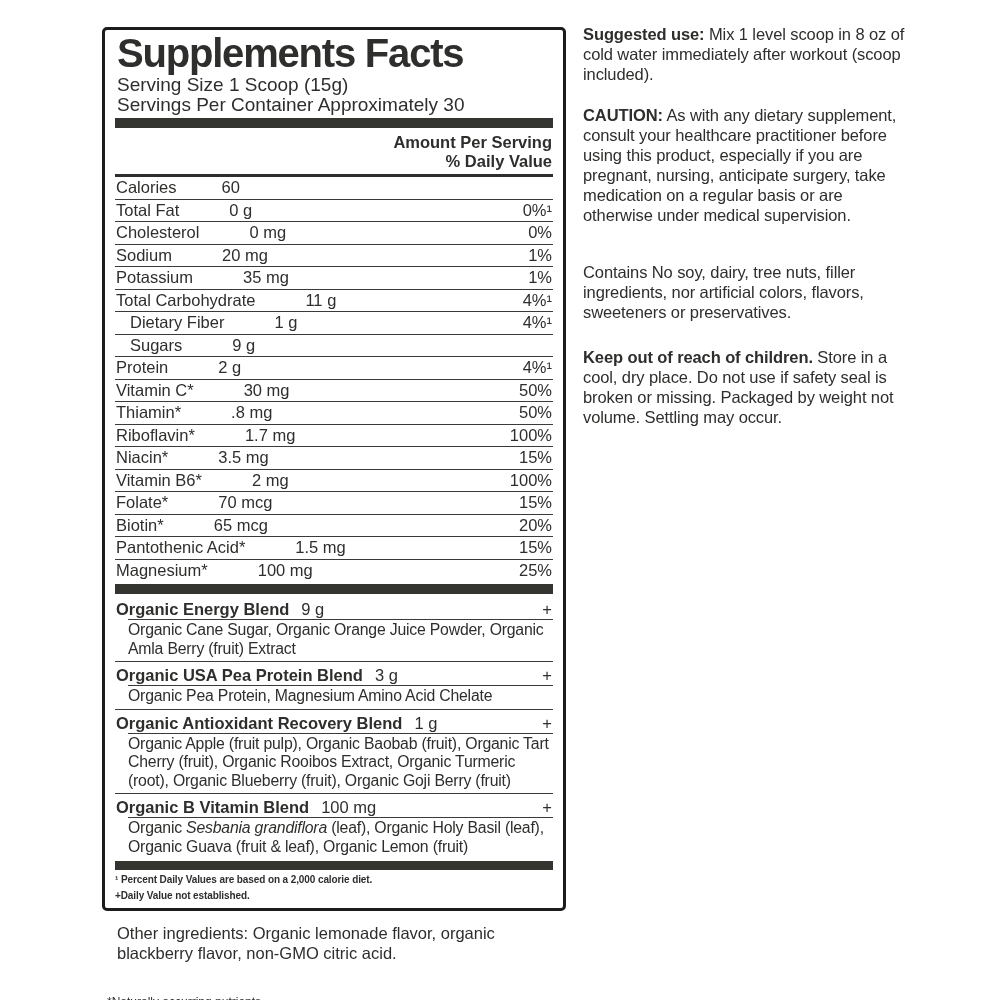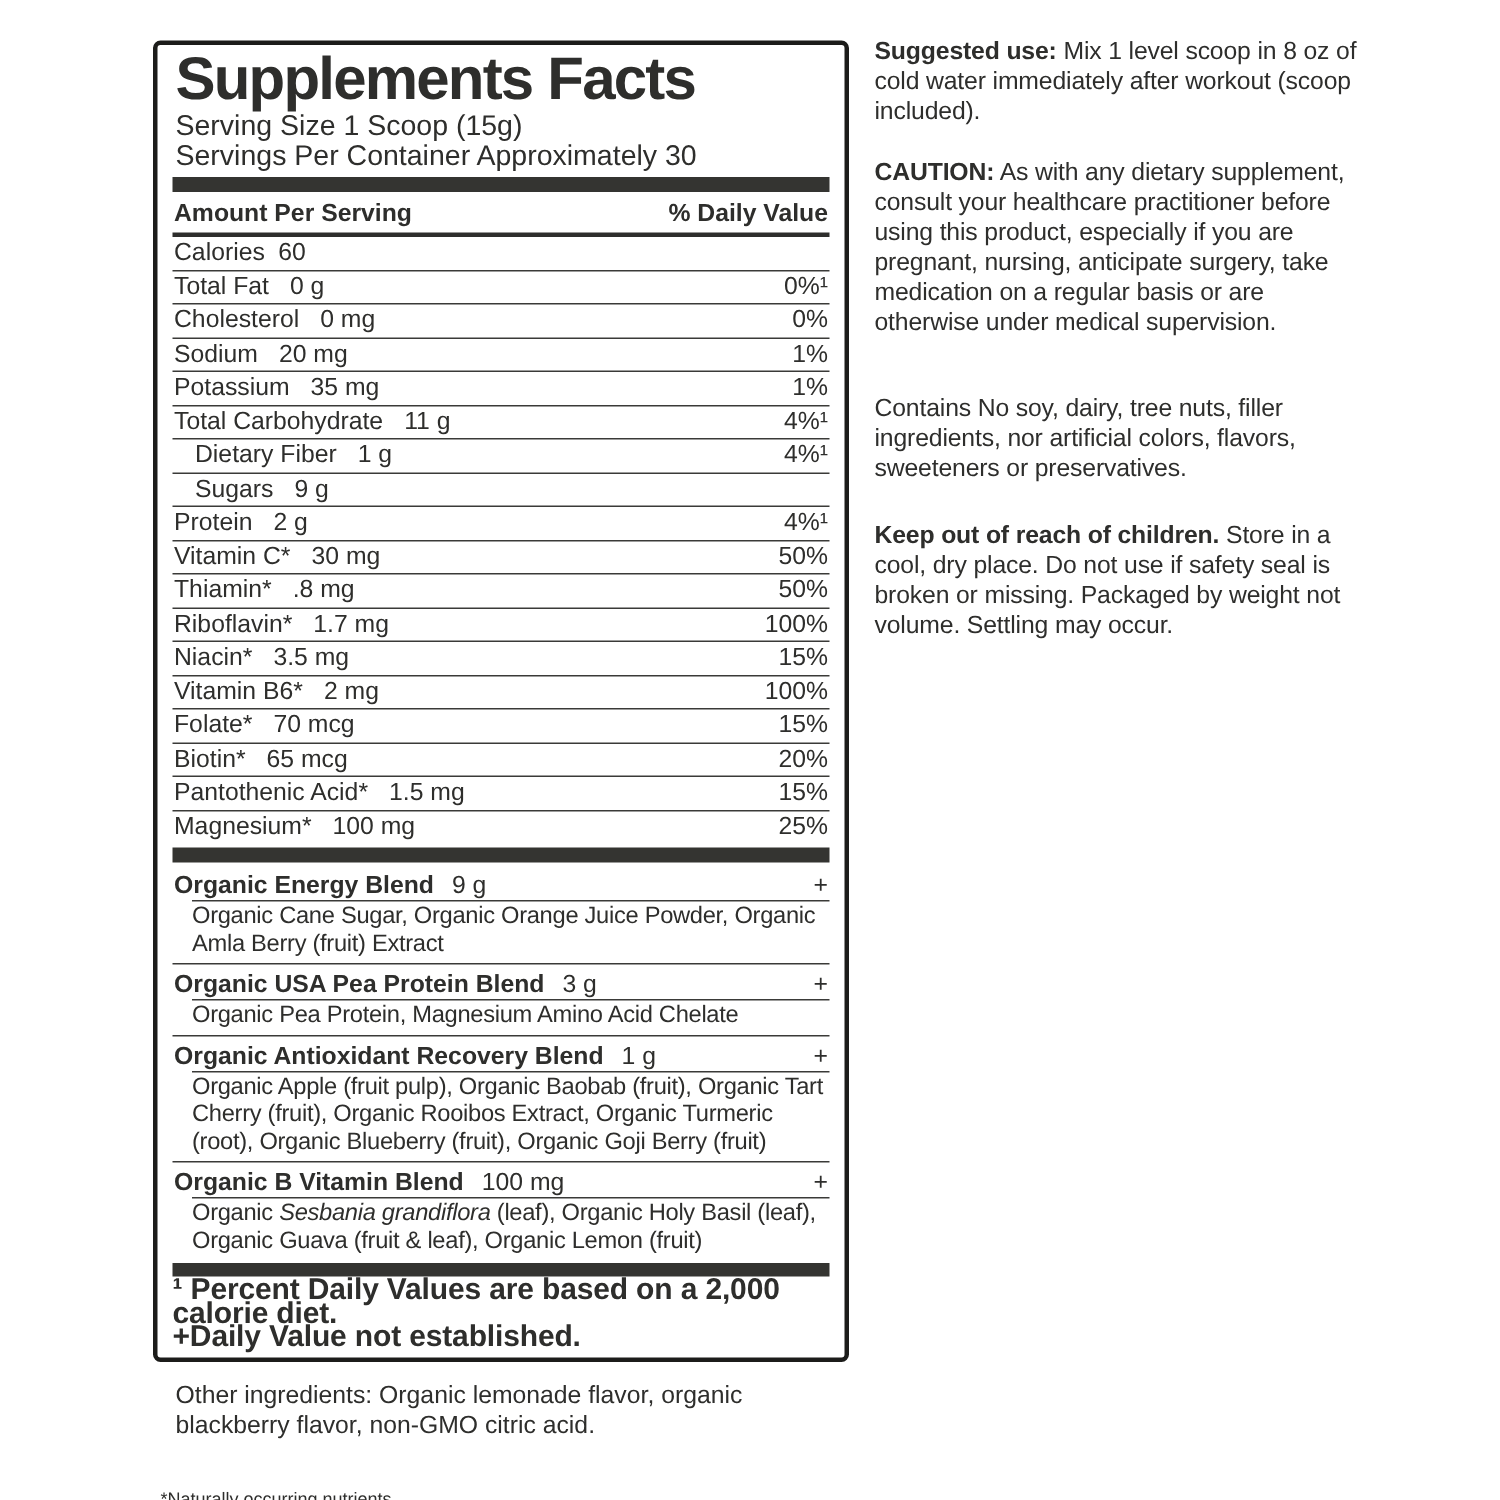--- a/index.html
+++ b/index.html
@@ -35,6 +35,7 @@
     display:flex;justify-content:space-between;align-items:flex-end;
     font-weight:700;font-size:16.5px;padding:2px 1px 3px;
     border-bottom:3px solid var(--ink);
+    flex-direction:column;
   }
   .nrow{
     display:flex;align-items:center;min-height:22.5px;

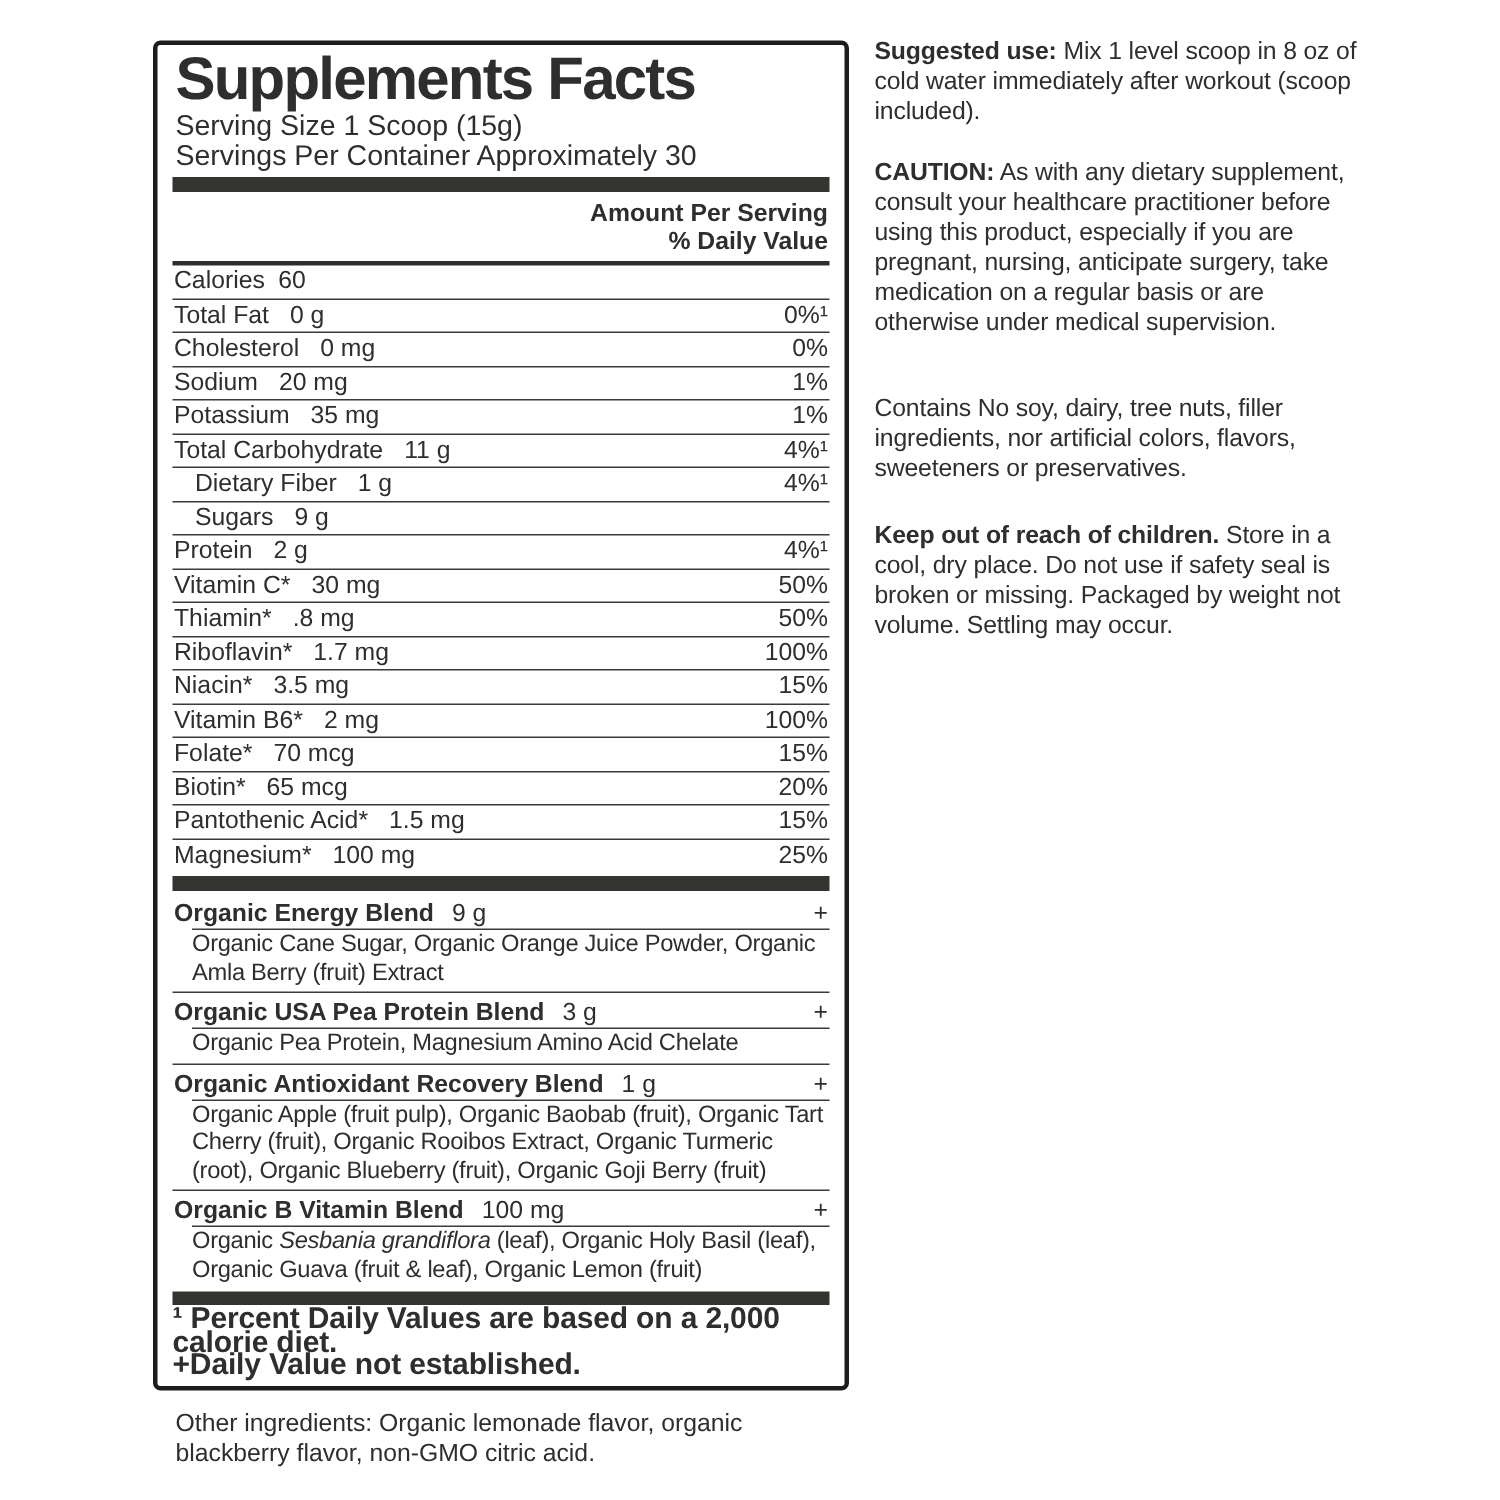--- a/index.html
+++ b/index.html
@@ -39,7 +39,7 @@
   }
   .nrow{
     display:flex;align-items:center;min-height:22.5px;
-    font-size:16.5px;border-bottom:1.5px solid var(--line);padding:0 1px;
+    font-size:16.5px;border-bottom:1.5px solid var(--line);padding:0 1px;gap:36px;
   }
   .nrow .amt{margin-left:14px}
   .nrow.calories .amt{margin-left:9px}

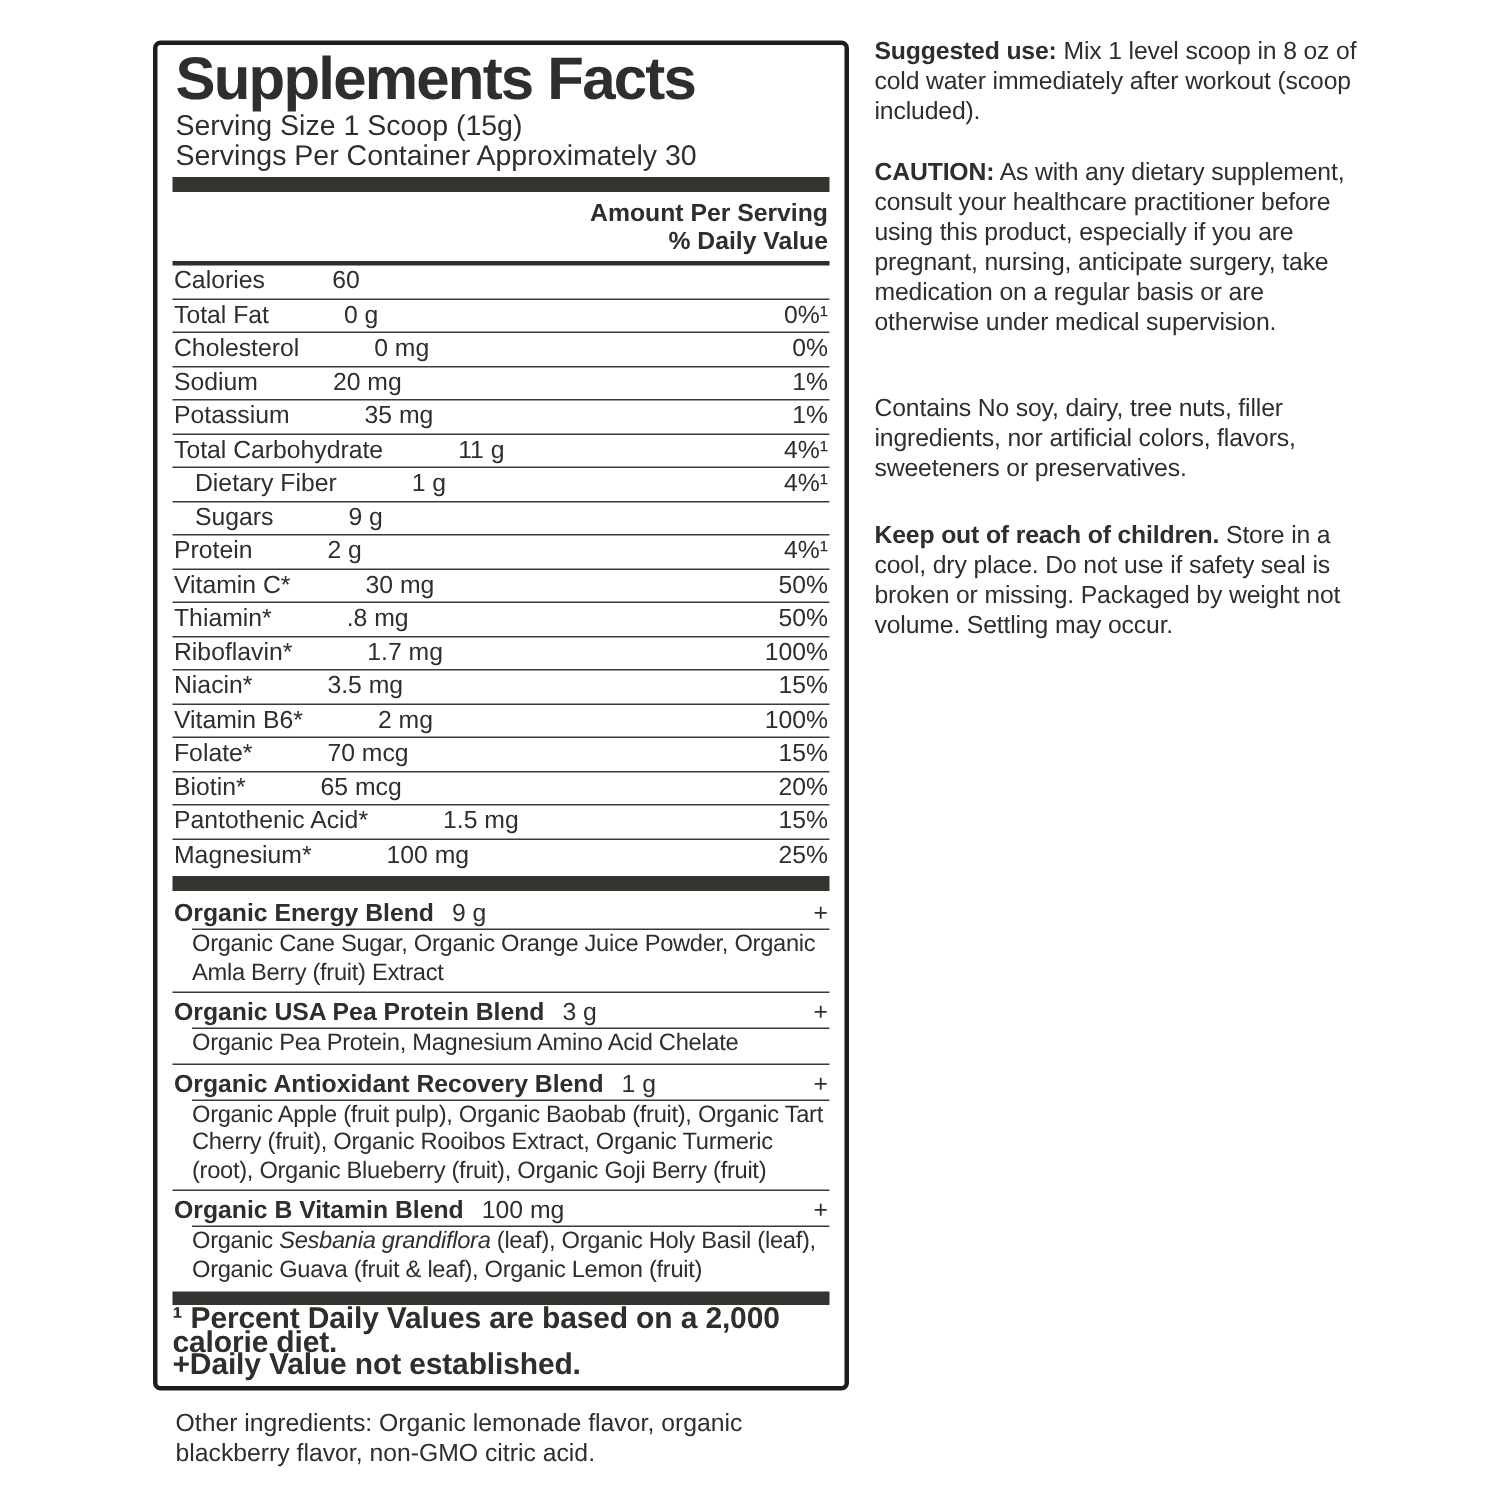--- a/index.html
+++ b/index.html
@@ -57,7 +57,7 @@
     padding:1px 0 3px 13px;font-size:15.8px;line-height:18.5px;letter-spacing:-0.2px;
   }
   .footnotes{margin-top:2px}
-  .footnote{font-size:20px;line-height:15.5px;font-weight:600;letter-spacing:-0.1px}
+  .footnote{font-size:10px;line-height:15.5px;font-weight:600;letter-spacing:-0.1px}
 
   .other-ing{margin:12px 0 0 15px;width:410px;font-size:16.5px;line-height:20px}
   .naturally{margin:32px 0 0 5px;font-size:12px}

